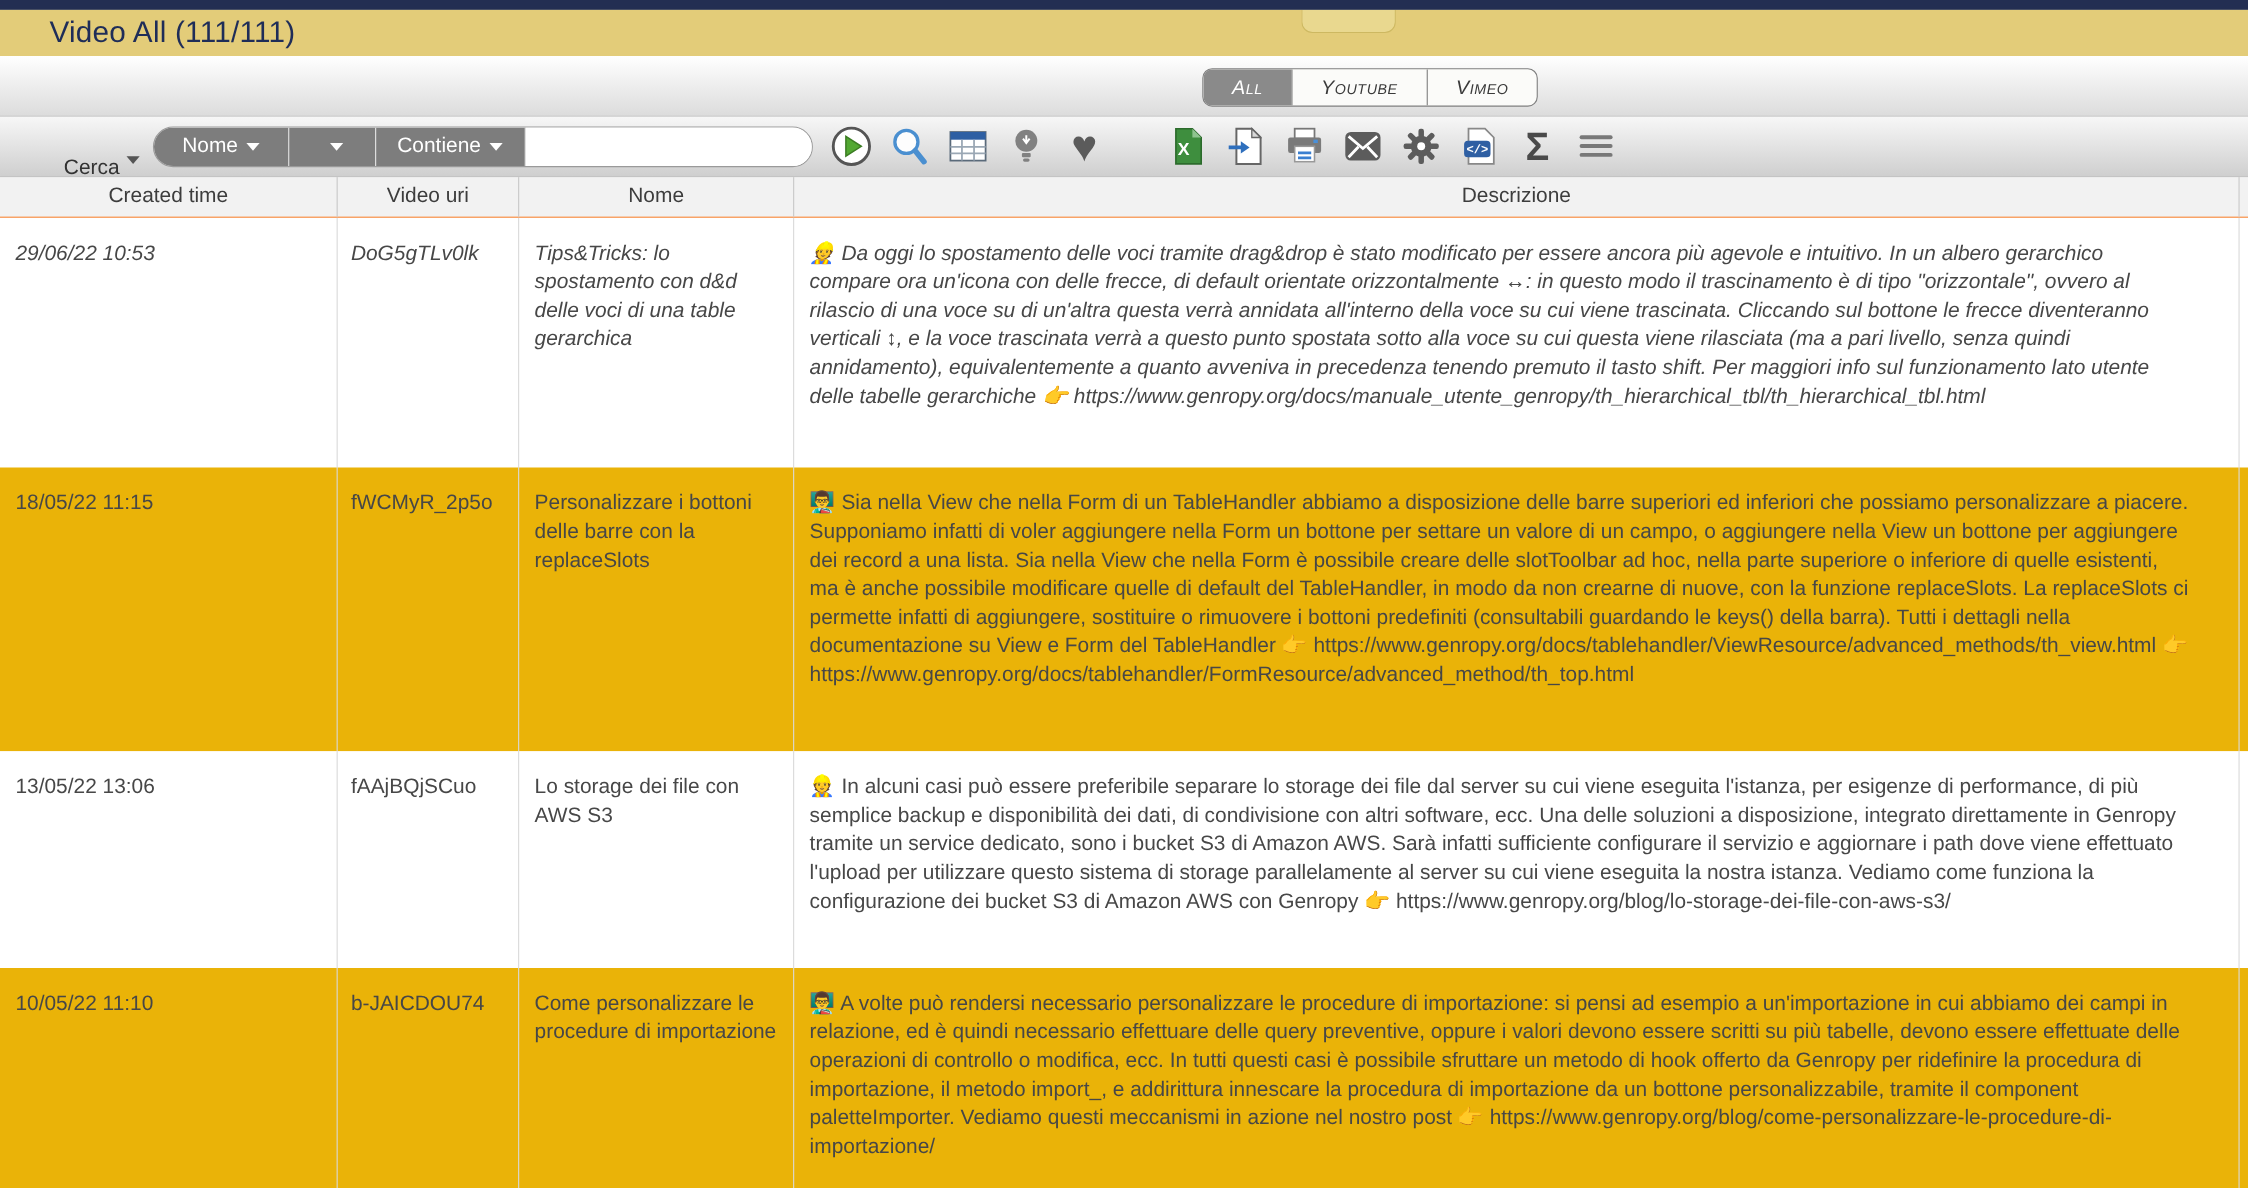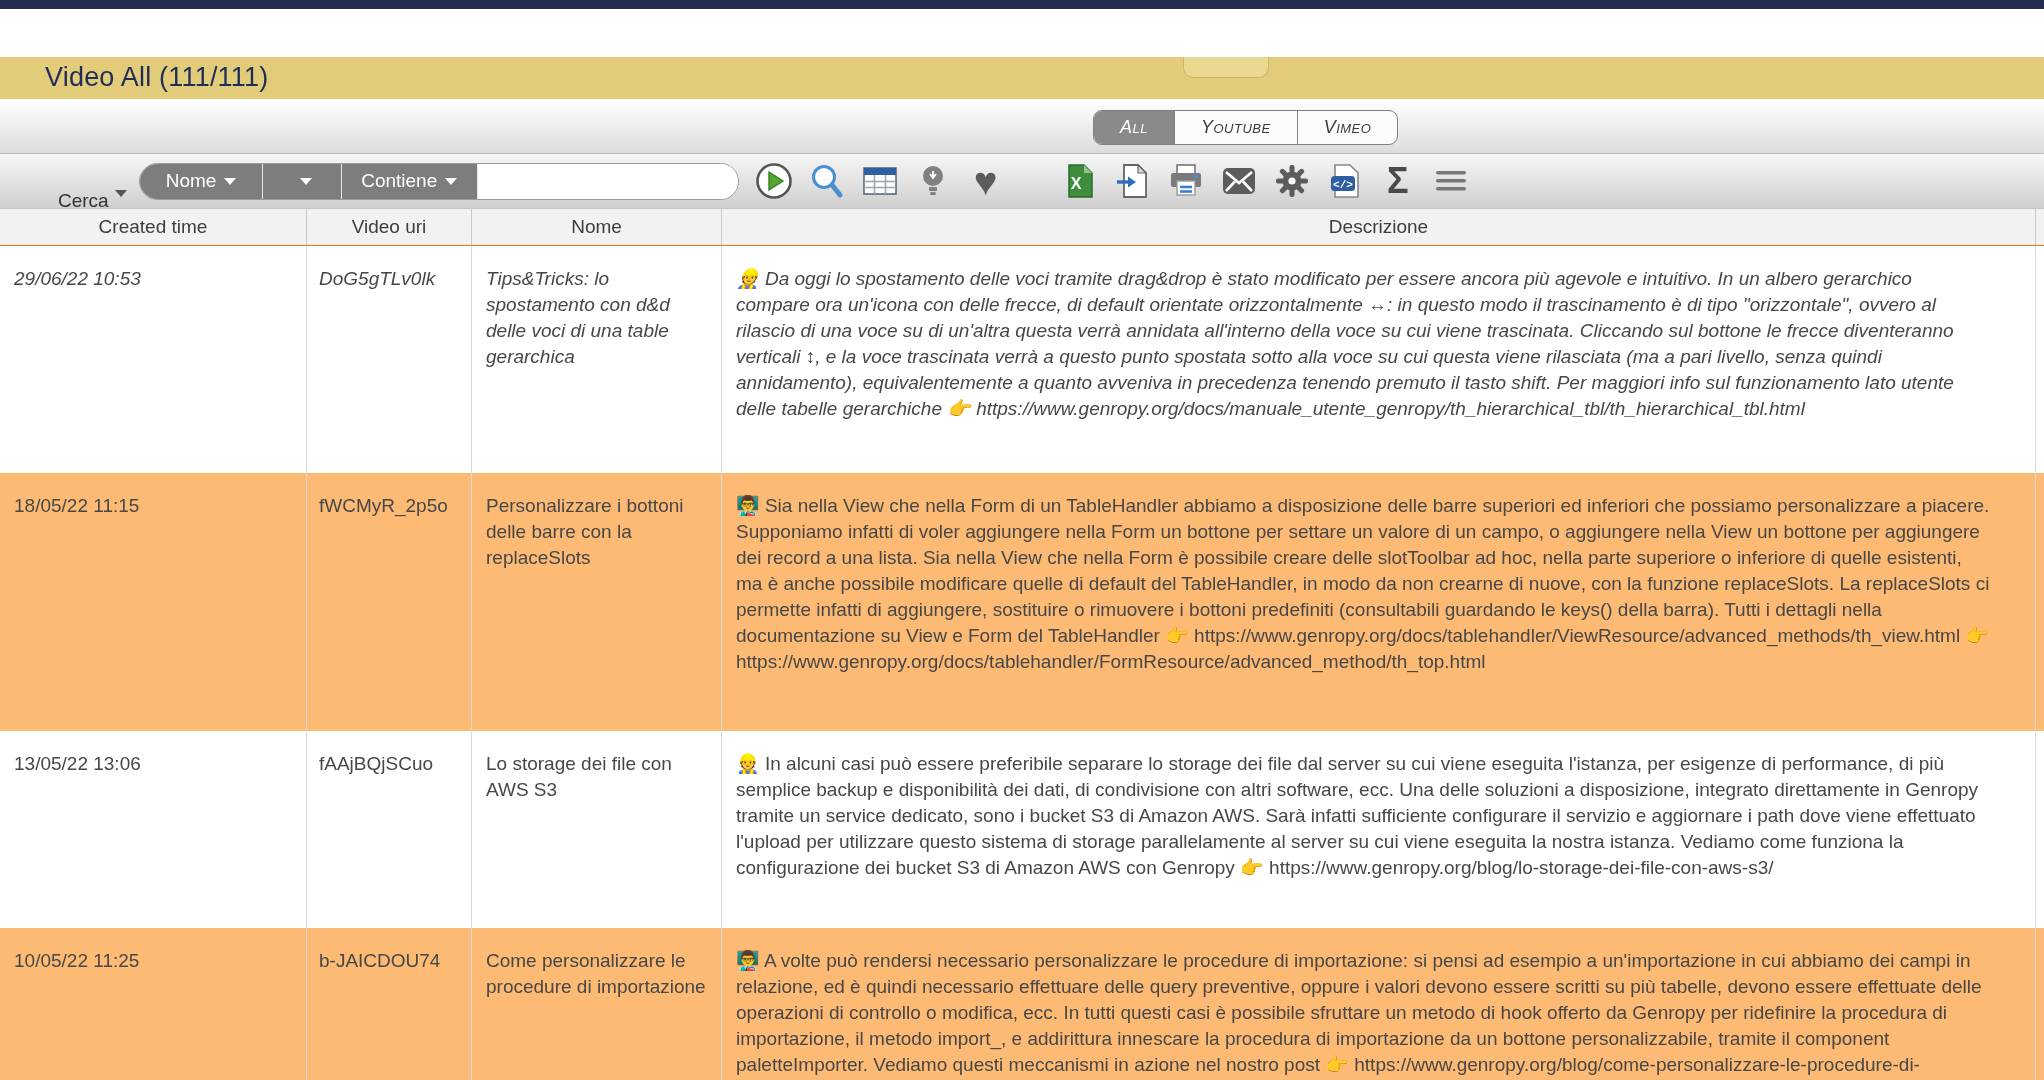--- a/index.html
+++ b/index.html
@@ -8,7 +8,7 @@
 
   
   .navy-strip { height:9px; background:#232e52; }
-  .gold-bar { position:relative; height:42px; background:#e3cc79;margin-top:48px; }
+  .gold-bar { position:relative; height:42px; background:#e3cc79; }
   .gold-bar .page-title { position:absolute; left:45px; top:5px;
     font-size:27px; color:#1f2d58; letter-spacing:.2px; }
   .panel-pull-tab { position:absolute; left:1183px; top:0; width:86px; height:21px;

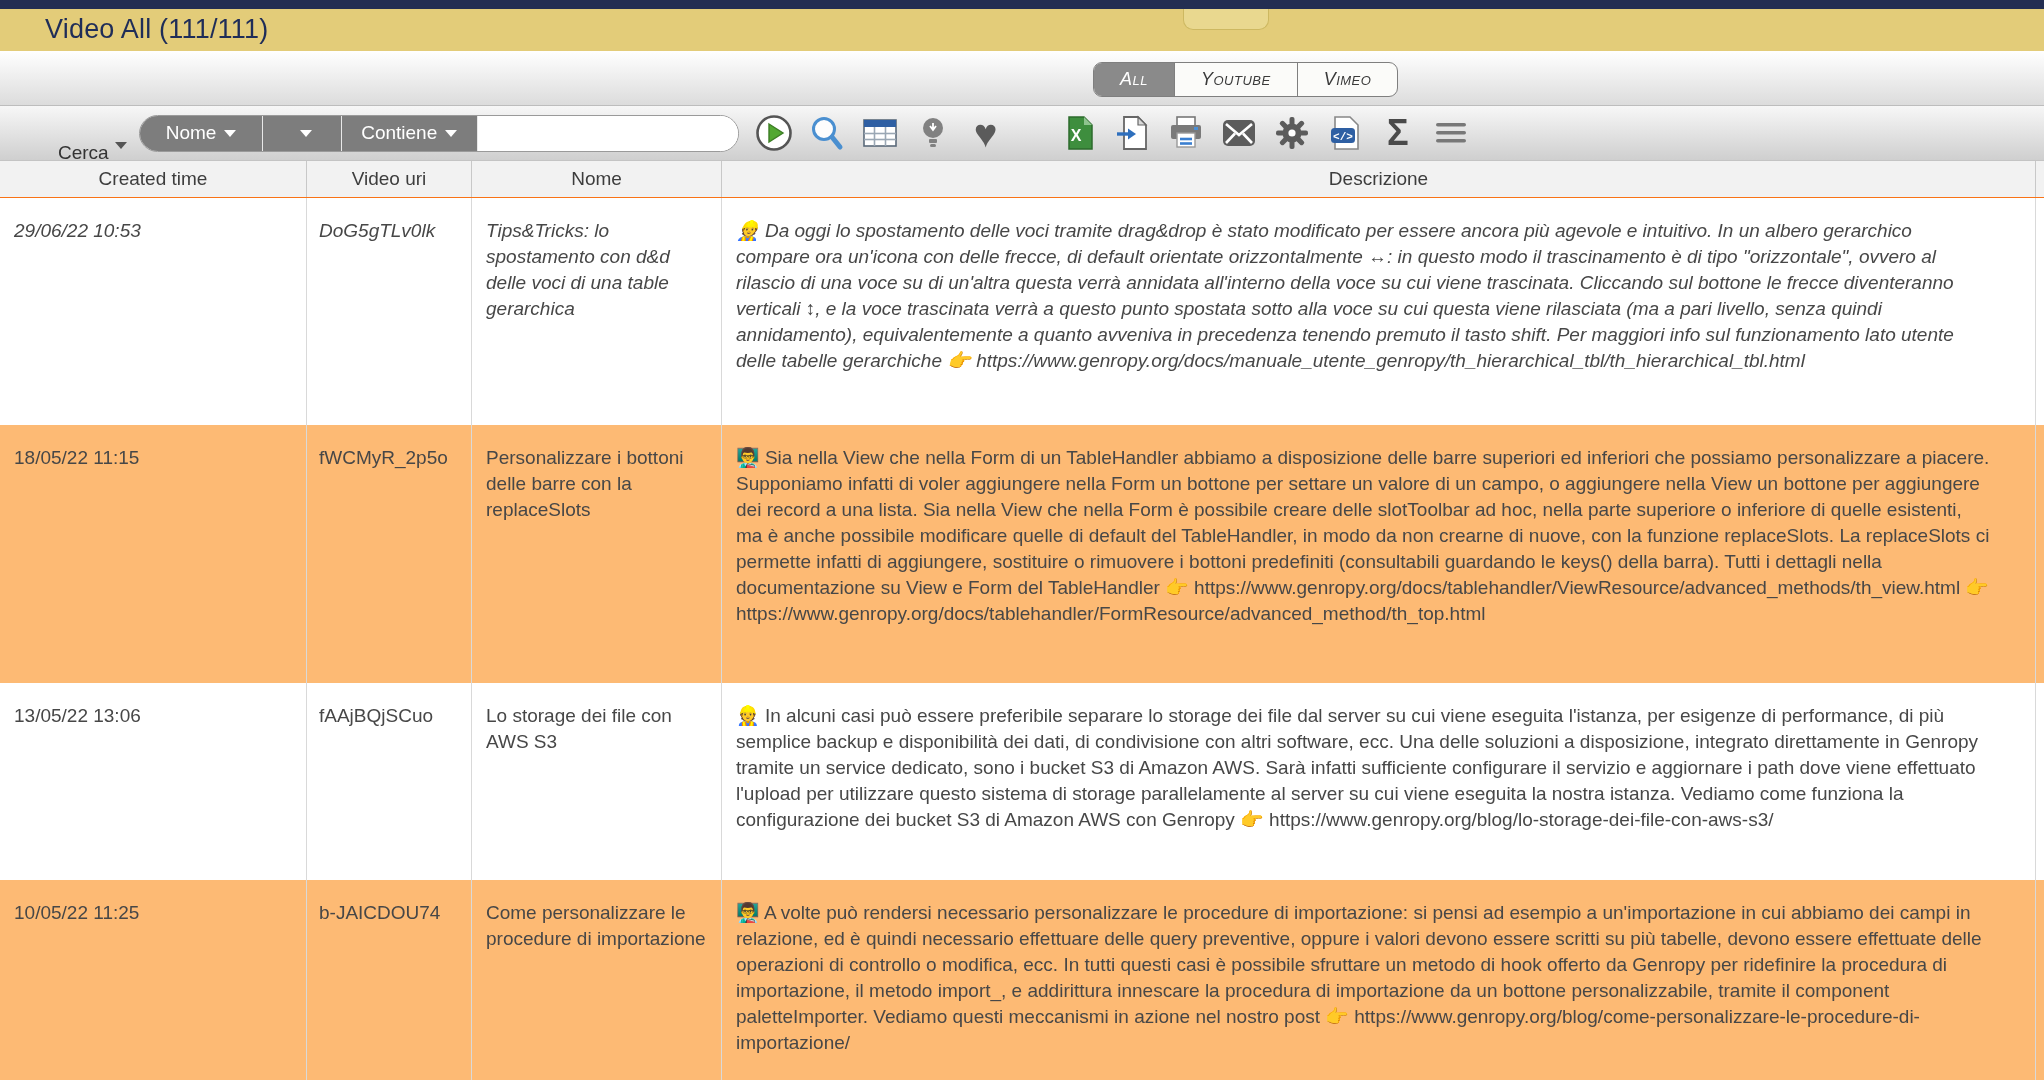--- a/index.html
+++ b/index.html
@@ -61,7 +61,7 @@
     font-size:19px; color:#3d3d3d; border-right:1px solid #c8c8c8; }
   .th.last { border-right:none; }
   .trow { background:#fff; }
-  .trow.alt { background:#fdba74; }
+  .trow.alt { background:#eab308; }
   .td { border-right:1px solid #d9d9d9; padding:20px 12px 18px 14px;
     font-size:19px; line-height:26px; color:#474747; }
   .td.uri { padding-left:12px; }

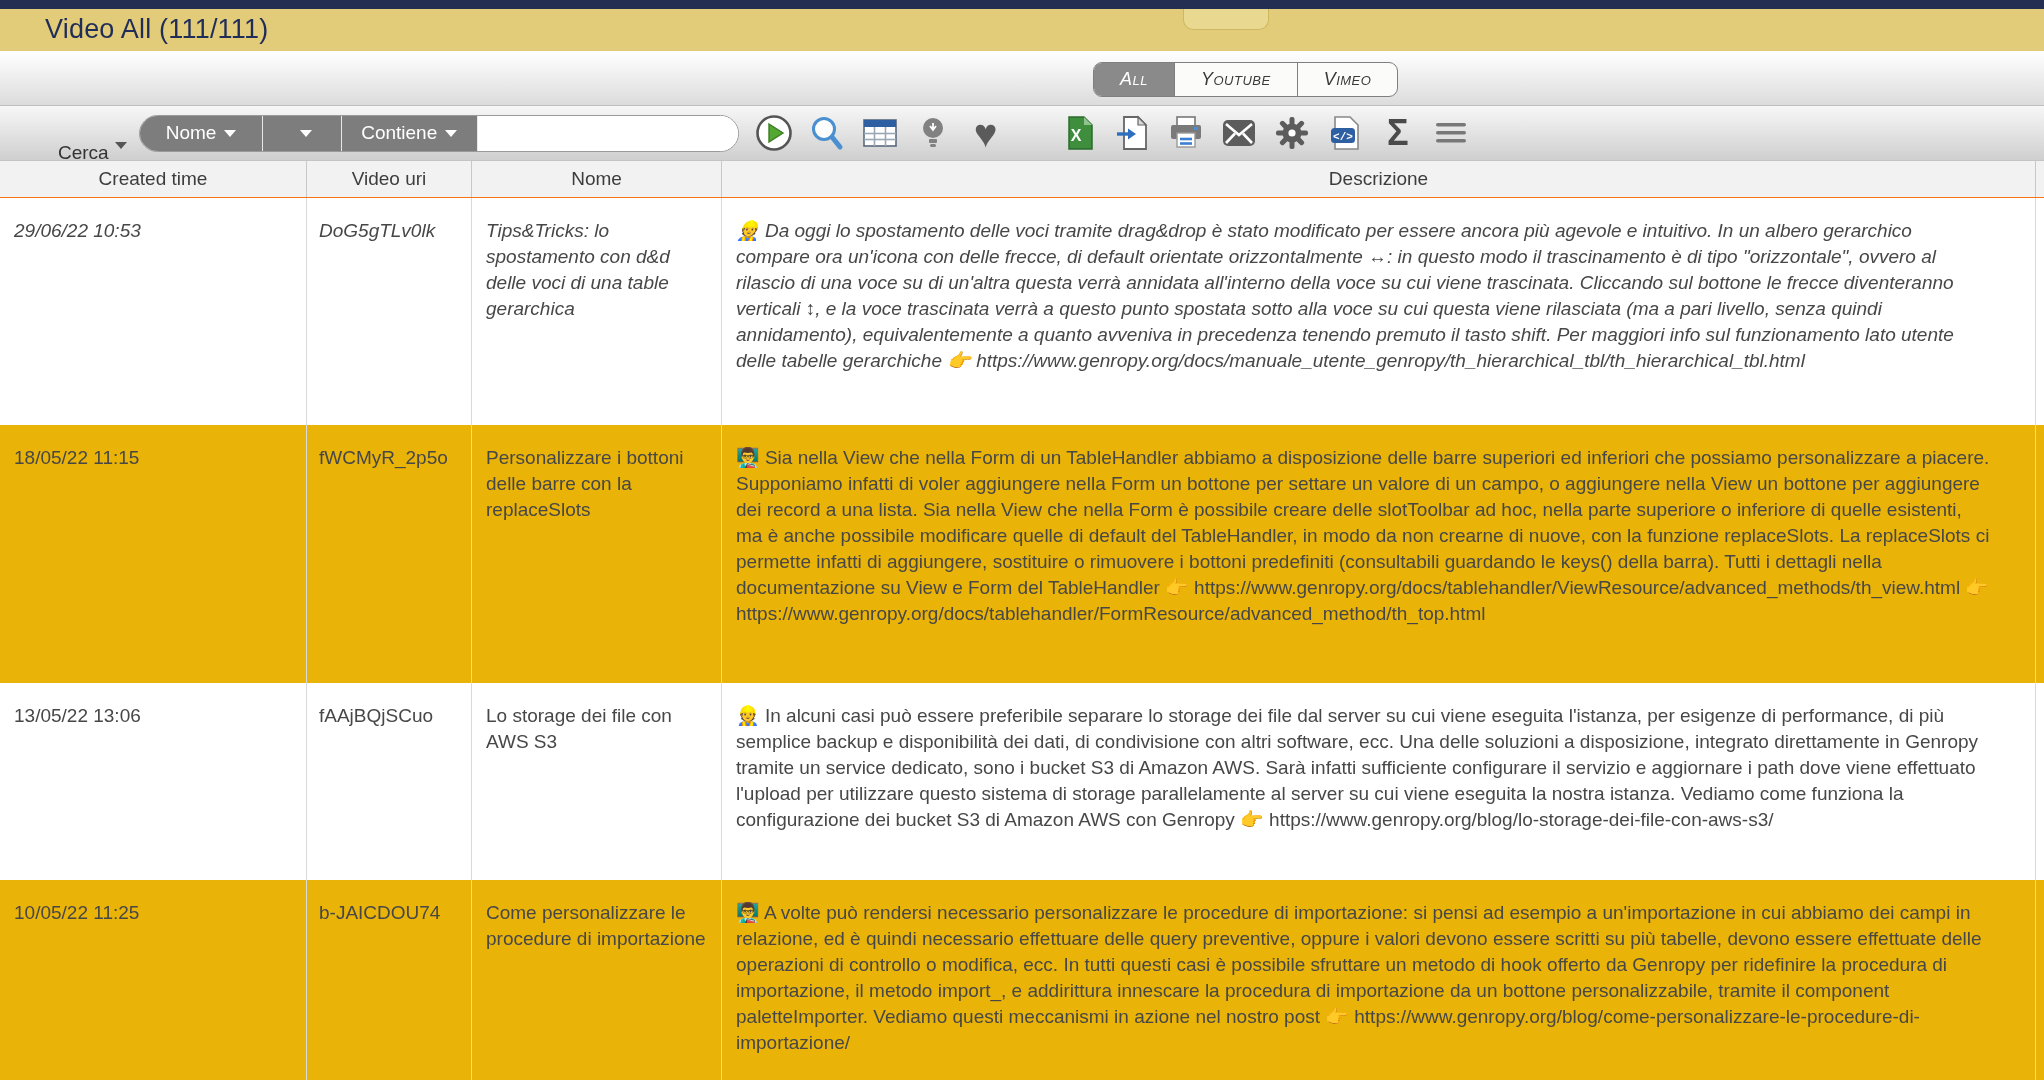--- a/index.html
+++ b/index.html
@@ -264,7 +264,7 @@
 </div>
 
 <div class="grid trow alt r4">
-  <div class="td">10/05/22 11:25</div>
+  <div class="td">10/05/22 11:10</div>
   <div class="td uri">b-JAICDOU74</div>
   <div class="td">Come personalizzare le procedure di importazione</div>
   <div class="td desc">👨‍🏫 A volte può rendersi necessario personalizzare le procedure di importazione: si pensi ad esempio a un'importazione in cui abbiamo dei campi in relazione, ed è quindi necessario effettuare delle query preventive, oppure i valori devono essere scritti su più tabelle, devono essere effettuate delle operazioni di controllo o modifica, ecc. In tutti questi casi è possibile sfruttare un metodo di hook offerto da Genropy per ridefinire la procedura di importazione, il metodo import_, e addirittura innescare la procedura di importazione da un bottone personalizzabile, tramite il component paletteImporter. Vediamo questi meccanismi in azione nel nostro post 👉 https://www.genropy.org/blog/come-personalizzare-le-procedure-di-importazione/</div>

